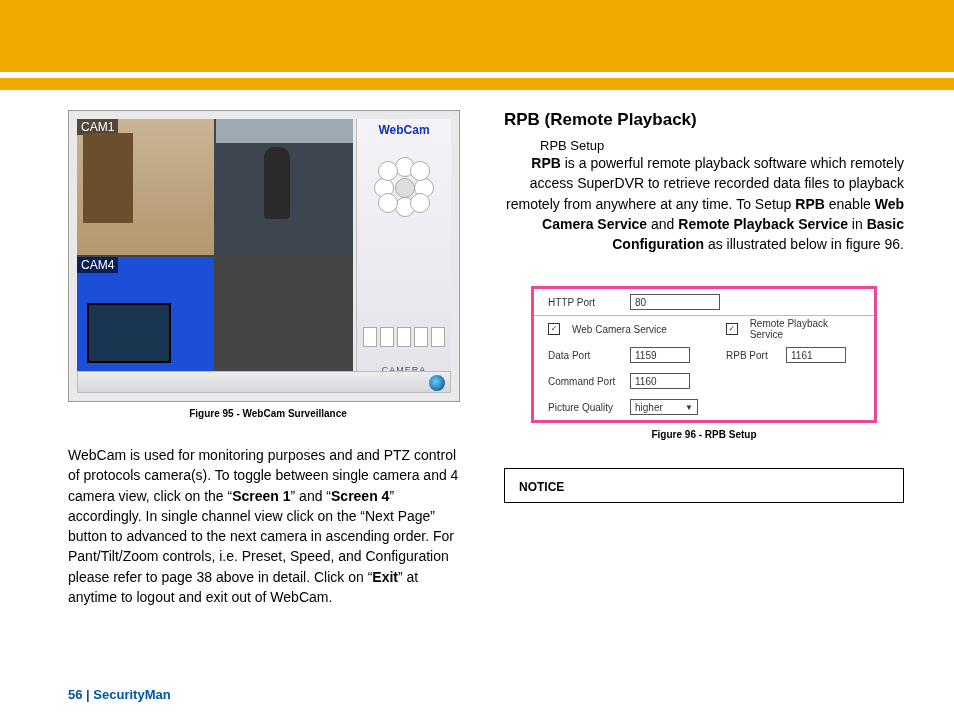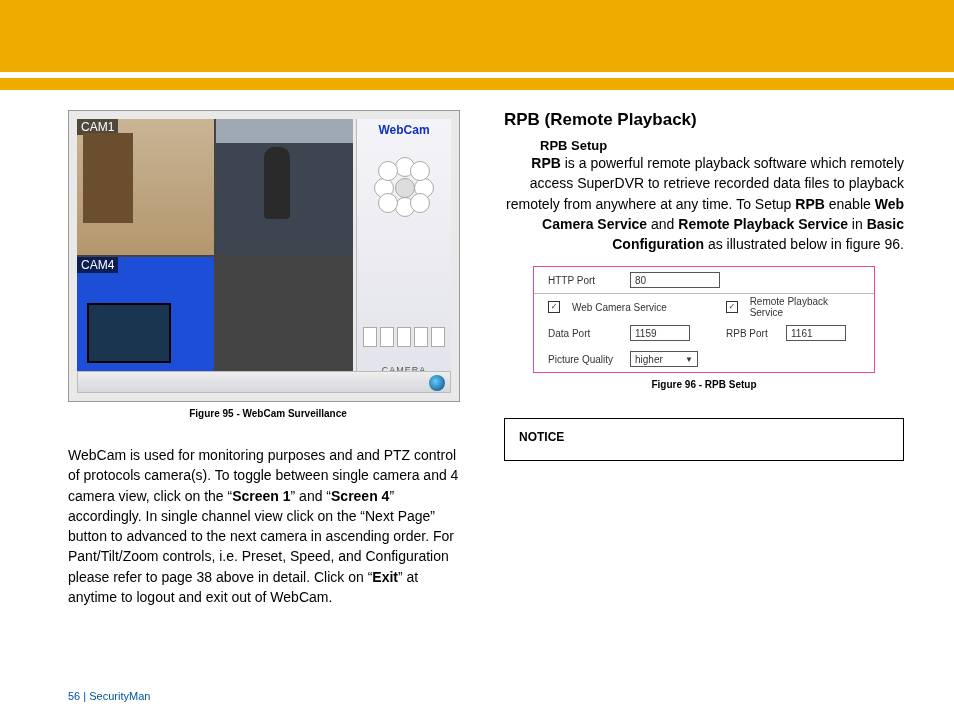--- a/index.html
+++ b/index.html
@@ -38,7 +38,7 @@
   .body-text{font-size:14px;line-height:1.45;margin-top:26px;}
   .body-text b{font-weight:bold;}
   .h2{font-size:17px;font-weight:bold;margin:0 0 8px 0;}
-  .h3{font-size:13px;font-weight:bold;padding-left:36px;}
+  .h3{font-size:13px;font-weight:normal;padding-left:36px;}
   .rpb-text{font-size:14px;line-height:1.45;text-align:right;}
   .fig96{border:1px solid #ec4899;background:#fff;width:340px;margin:12px auto 0;font-size:10px;color:#333;}
   .fig96 .row{display:flex;align-items:center;height:26px;padding:0 14px;gap:8px;}

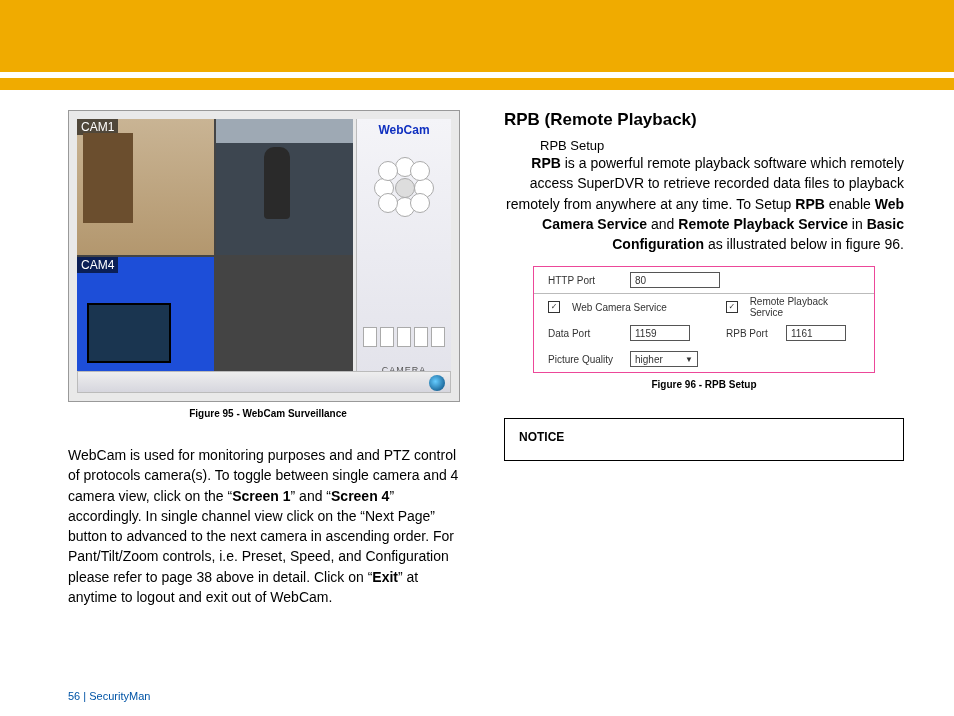--- a/index.html
+++ b/index.html
@@ -40,7 +40,7 @@
   .h2{font-size:17px;font-weight:bold;margin:0 0 8px 0;}
   .h3{font-size:13px;font-weight:normal;padding-left:36px;}
   .rpb-text{font-size:14px;line-height:1.45;text-align:right;}
-  .fig96{border:1px solid #ec4899;background:#fff;width:340px;margin:12px auto 0;font-size:10px;color:#333;}
+  .fig96{border:3px solid #ec4899;background:#fff;width:340px;margin:32px auto 0;font-size:10px;color:#333;}
   .fig96 .row{display:flex;align-items:center;height:26px;padding:0 14px;gap:8px;}
   .fig96 .lab{width:74px;}
   .inp{border:1px solid #555;height:14px;width:50px;padding:0 4px;display:inline-flex;align-items:center;background:#fff;}

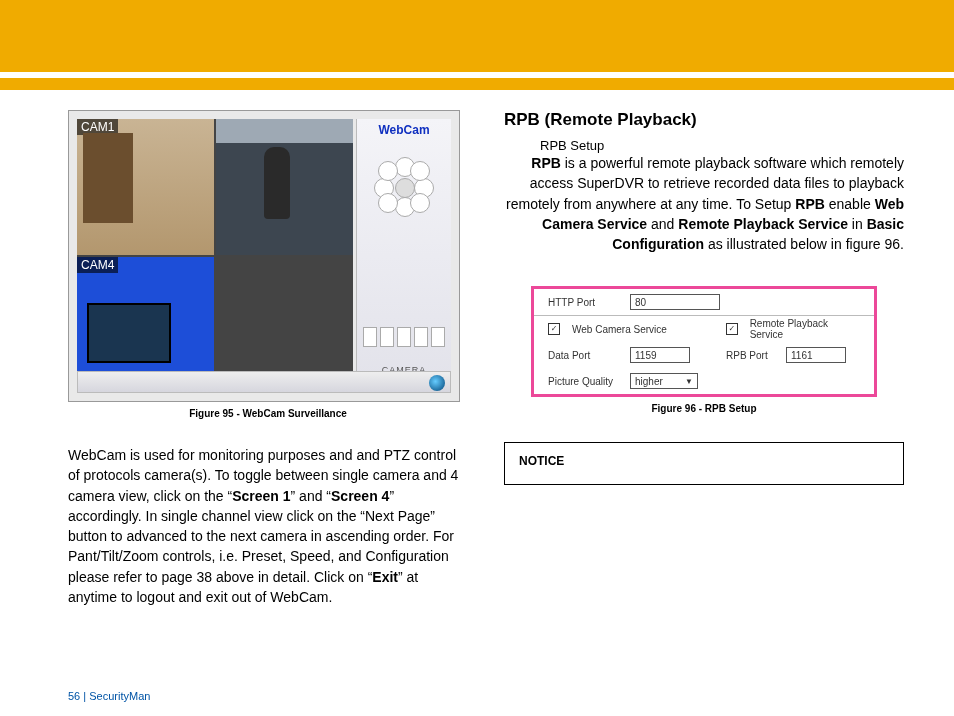--- a/index.html
+++ b/index.html
@@ -151,6 +151,12 @@
                 </span>
               </div>
             <div class="row">
+                <span class="lab">Command Port</span>
+                <span class="inp">
+                  <span>1160</span>
+                </span>
+              </div>
+            <div class="row">
                 <span class="lab">Picture Quality</span>
                 <span class="sel">
                   <span>higher</span>

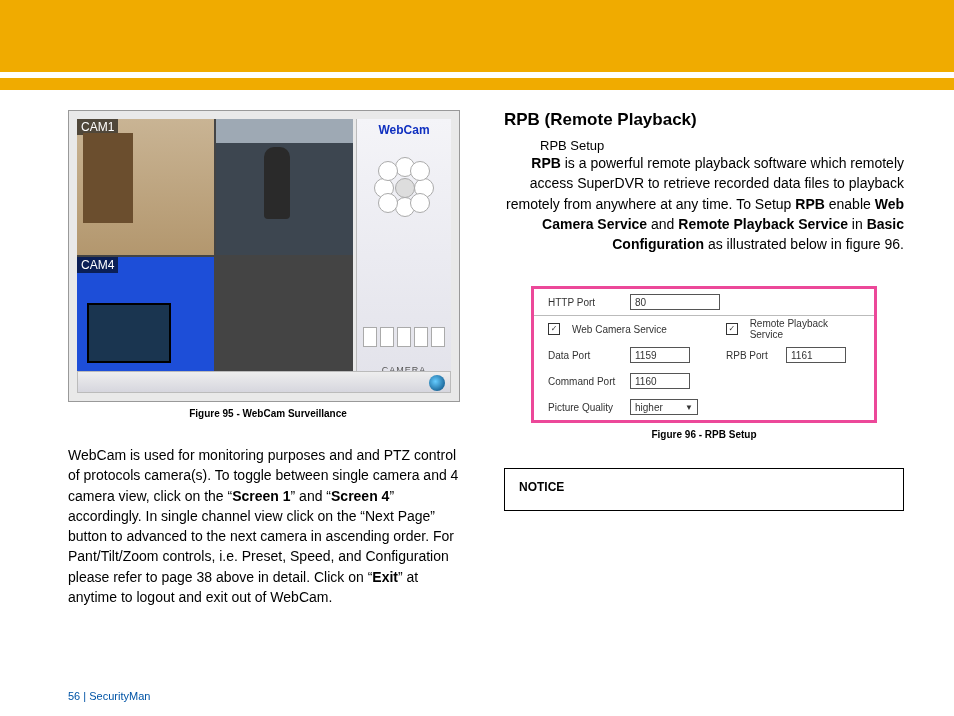--- a/index.html
+++ b/index.html
@@ -50,7 +50,7 @@
   .fig96 .colA{flex:1;border-right:0px solid #bbb;}
   .fig96 .colB{flex:1;}
   .chk{width:10px;height:10px;border:1px solid #333;display:inline-flex;align-items:center;justify-content:center;font-size:8px;line-height:1;margin-right:4px;}
-  .notice{border:1px solid #000;padding:10px 14px 14px;margin-top:28px;font-size:12px;line-height:1.4;}
+  .notice{border:1px solid #000;padding:10px 14px 6px;margin-top:28px;font-size:12px;line-height:1.4;}
   .notice .nt{font-weight:bold;font-size:12px;}
   .footer{position:absolute;left:68px;bottom:14px;font-size:11px;font-weight:normal;color:#0054a6;}
   

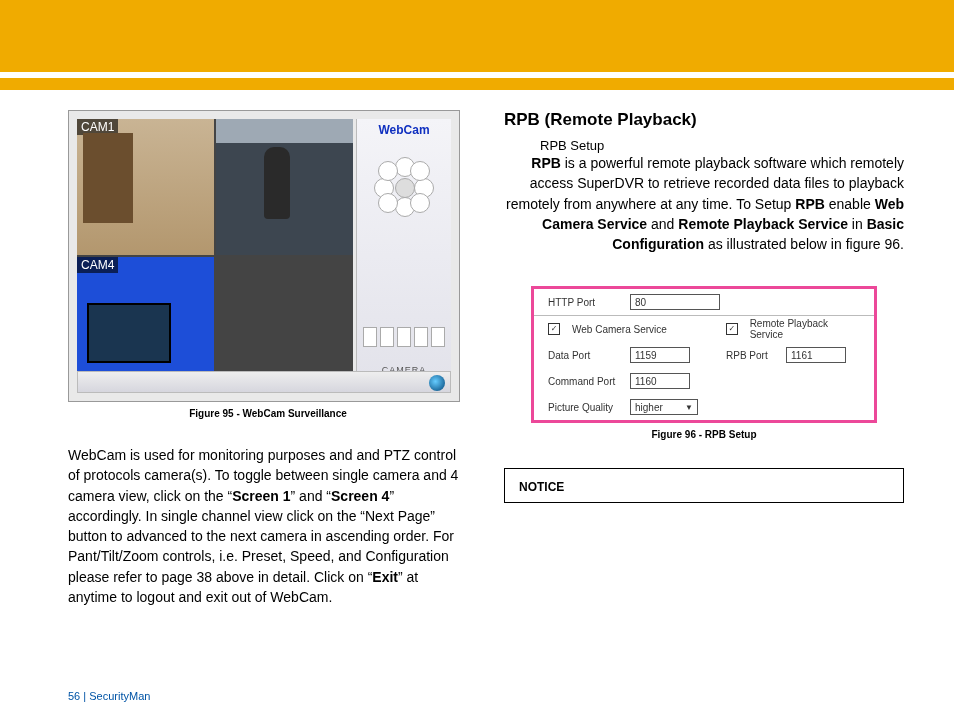--- a/index.html
+++ b/index.html
@@ -52,7 +52,7 @@
   .chk{width:10px;height:10px;border:1px solid #333;display:inline-flex;align-items:center;justify-content:center;font-size:8px;line-height:1;margin-right:4px;}
   .notice{border:1px solid #000;padding:10px 14px 6px;margin-top:28px;font-size:12px;line-height:1.4;}
   .notice .nt{font-weight:bold;font-size:12px;}
-  .footer{position:absolute;left:68px;bottom:14px;font-size:11px;font-weight:normal;color:#0054a6;}
+  .footer{position:absolute;left:68px;bottom:14px;font-size:13px;font-weight:bold;color:#0054a6;}
   
   .swirl{position:absolute;right:90px;top:200px;width:320px;height:380px;z-index:-1;}
   .swirl div{position:absolute;border:2px solid #e9e9e9;border-radius:50%;}

